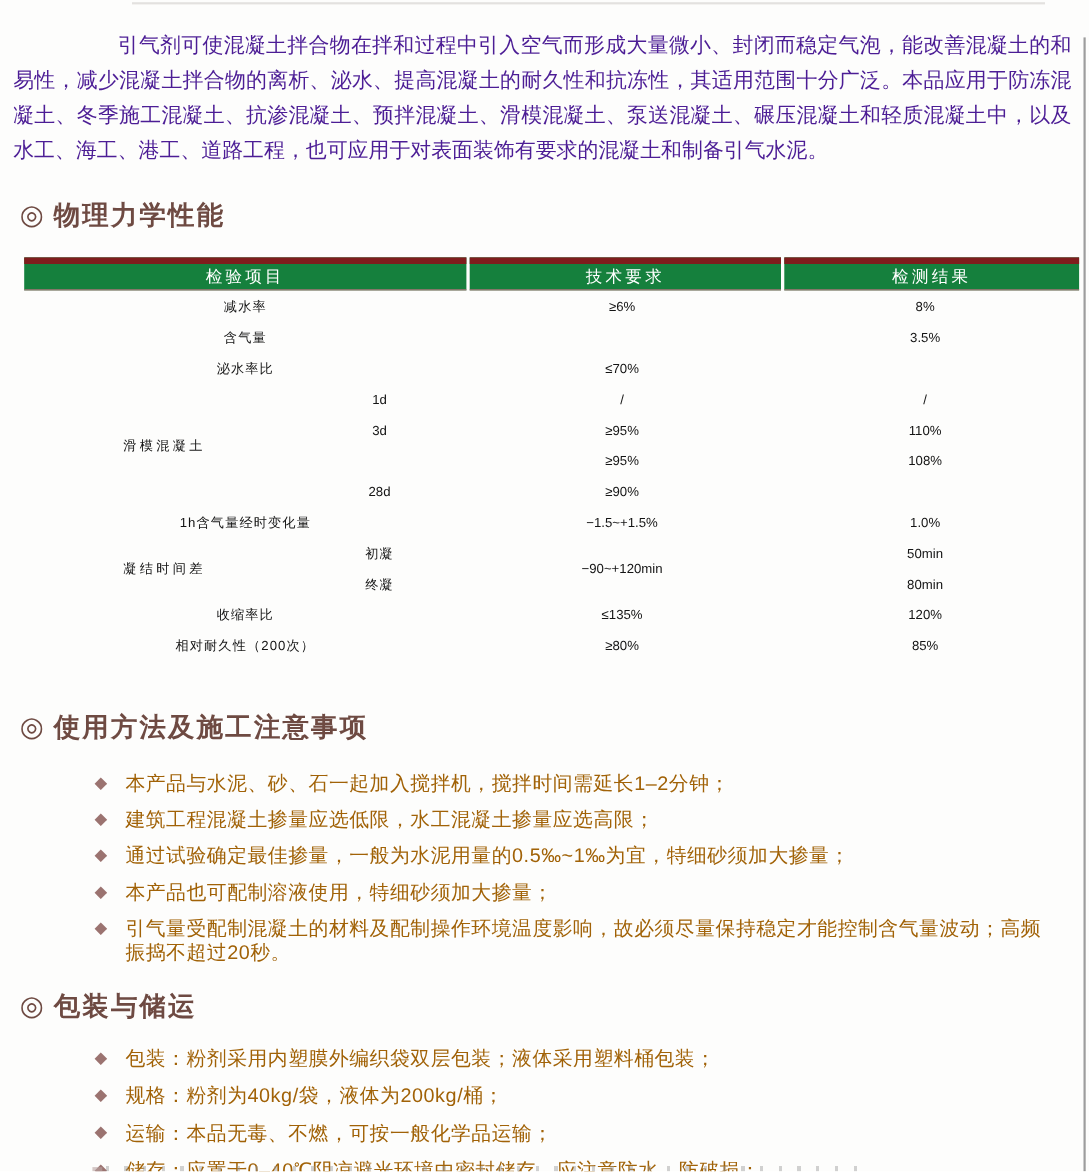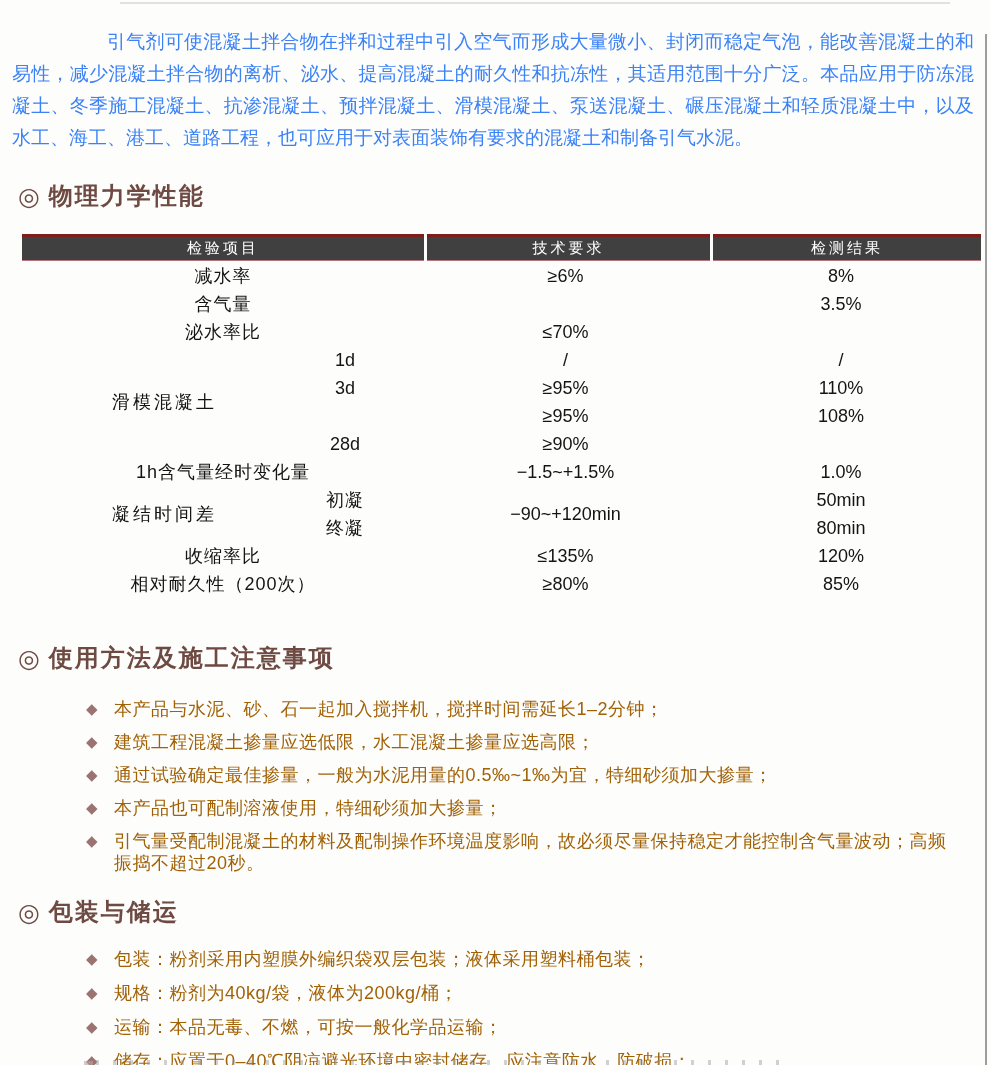--- a/index.html
+++ b/index.html
@@ -25,7 +25,7 @@
     margin:26px 16px 0 12px;
     font-size:19px;line-height:32px;
     text-indent:5em;text-align:justify;
-    color:#3b82f6;
+    color:#4c1d95;
   }
 
   

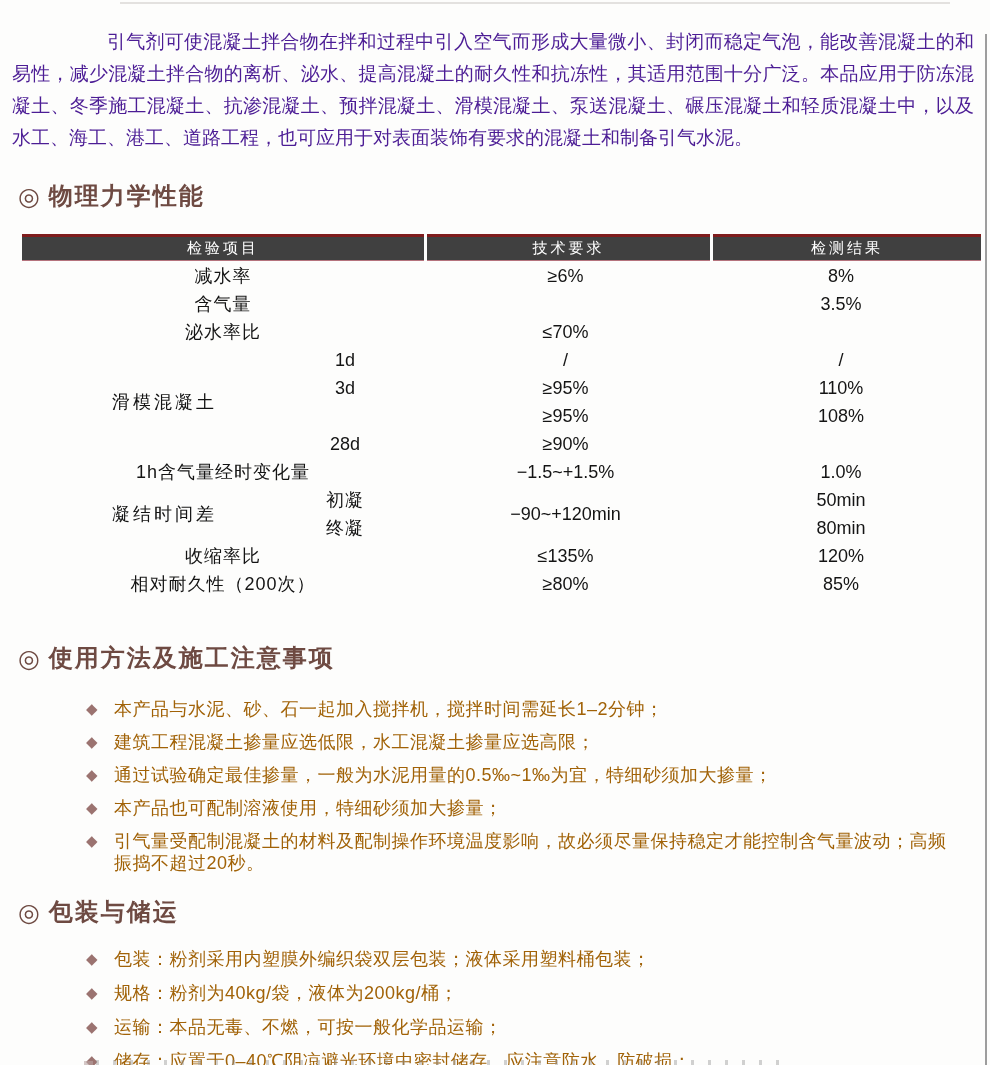--- a/index.html
+++ b/index.html
@@ -44,10 +44,10 @@
   .ptable{margin:22px 0 0 22px;width:953px;}
   .thead{display:grid;grid-template-columns:402px 283px 268px;gap:3px;}
   .th{
-    background:#404040;color:#fff;
+    background:#15803d;color:#fff;
     height:23px;display:flex;align-items:center;justify-content:center;
     font-size:15px;letter-spacing:3px;
-    border-top:3px solid #7f1d1d;border-bottom:1px solid #b5737d;
+    border-top:6px solid #7f1d1d;border-bottom:1px solid #b5737d;
   }
   .tbody{display:grid;grid-template-columns:244px 158px 283px 268px;grid-auto-rows:28px;margin-top:1px;}
   .cell{display:flex;align-items:center;justify-content:center;font-size:18px;letter-spacing:1px;color:#141414;}

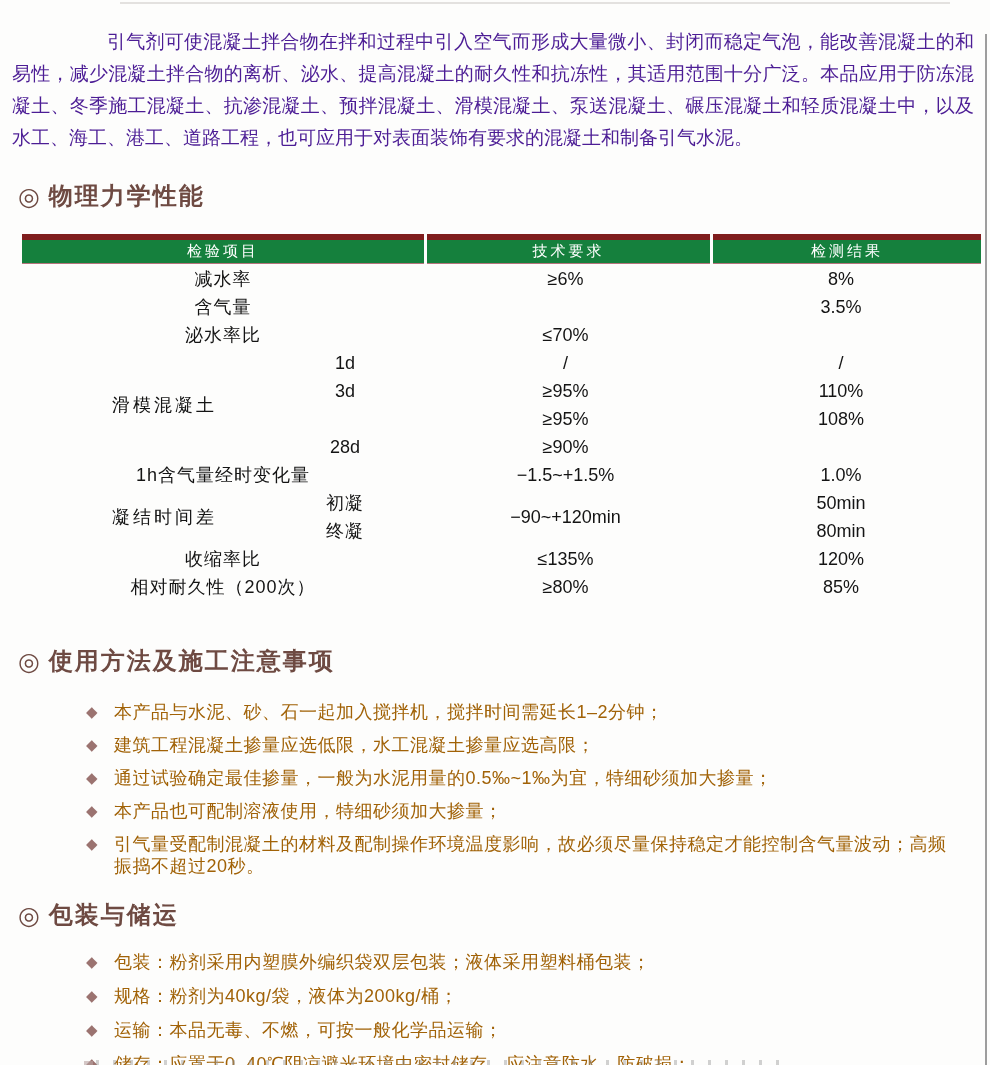--- a/index.html
+++ b/index.html
@@ -50,7 +50,7 @@
     border-top:6px solid #7f1d1d;border-bottom:1px solid #b5737d;
   }
   .tbody{display:grid;grid-template-columns:244px 158px 283px 268px;grid-auto-rows:28px;margin-top:1px;}
-  .cell{display:flex;align-items:center;justify-content:center;font-size:18px;letter-spacing:1px;color:#141414;}
+  .cell{display:flex;align-items:center;justify-content:center;font-size:12px;letter-spacing:1px;color:#141414;}
   .cell.grp{justify-content:flex-start;padding-left:90px;letter-spacing:3px;}
   .cell.num{letter-spacing:0;}
 

